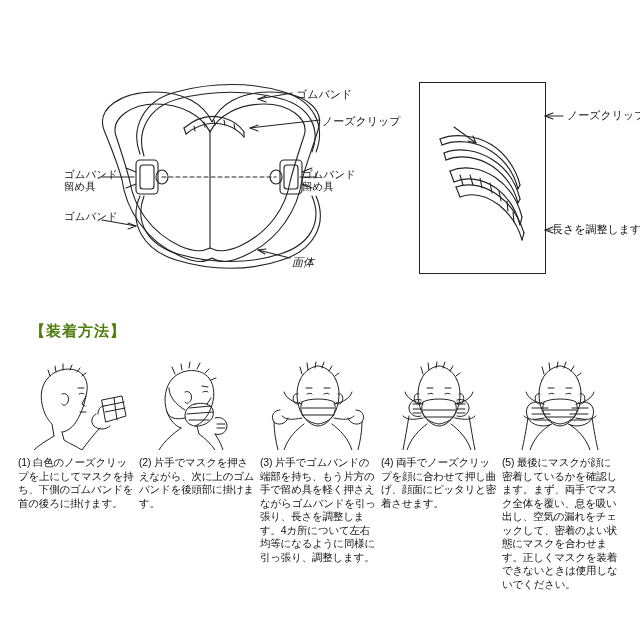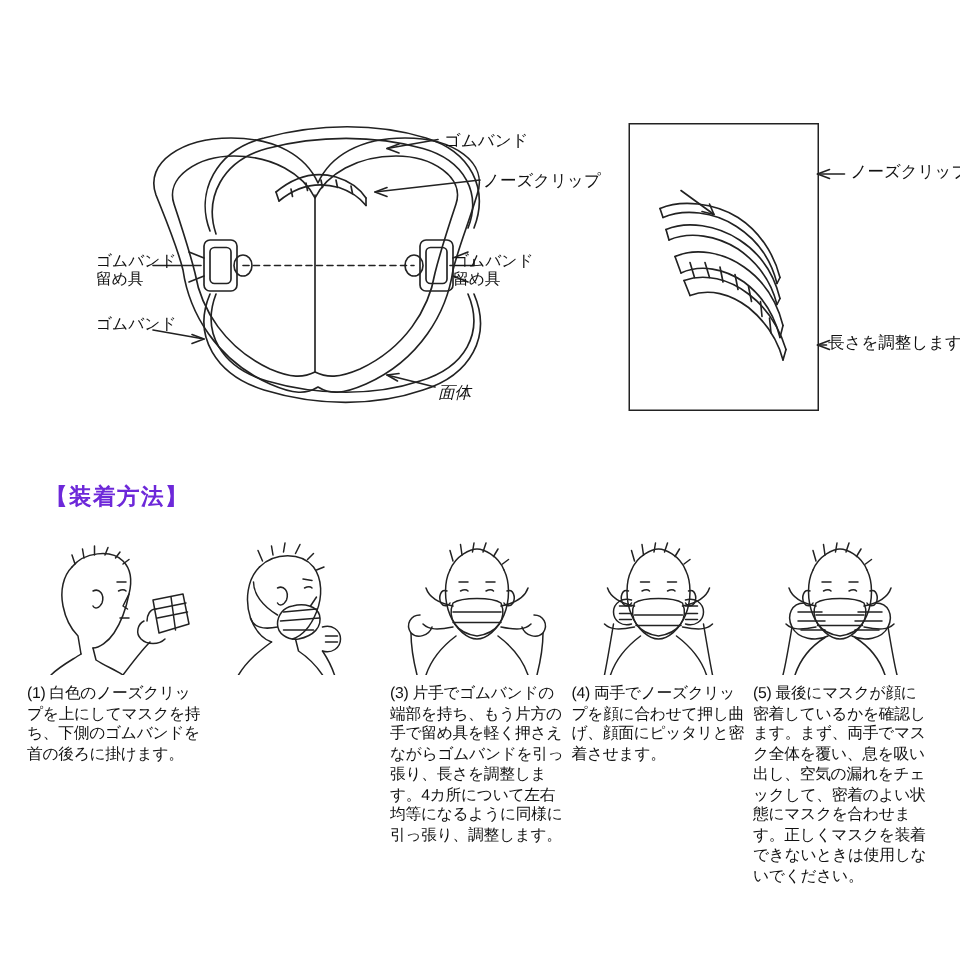--- a/index.html
+++ b/index.html
@@ -61,7 +61,7 @@
     font-size: 15px;
     font-weight: bold;
     letter-spacing: 1px;
-    color: #6d28d9;
+    color: #4d7c0f;
   }
 
   

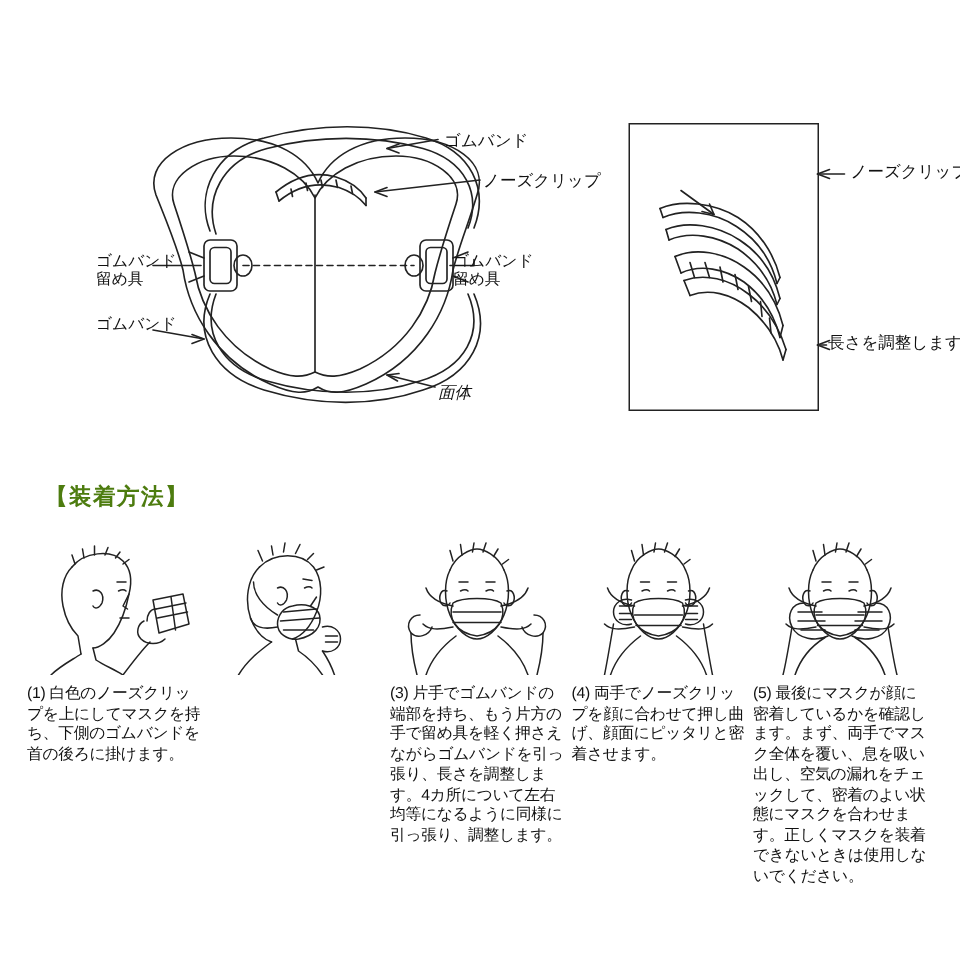--- a/index.html
+++ b/index.html
@@ -296,6 +296,7 @@
           </g>
         </svg>
       </div>
+      <div class="step-caption">(2) 片手でマスクを押さえながら、次に上のゴムバンドを後頭部に掛けます。</div>
     </div>
 
     <div class="step">

